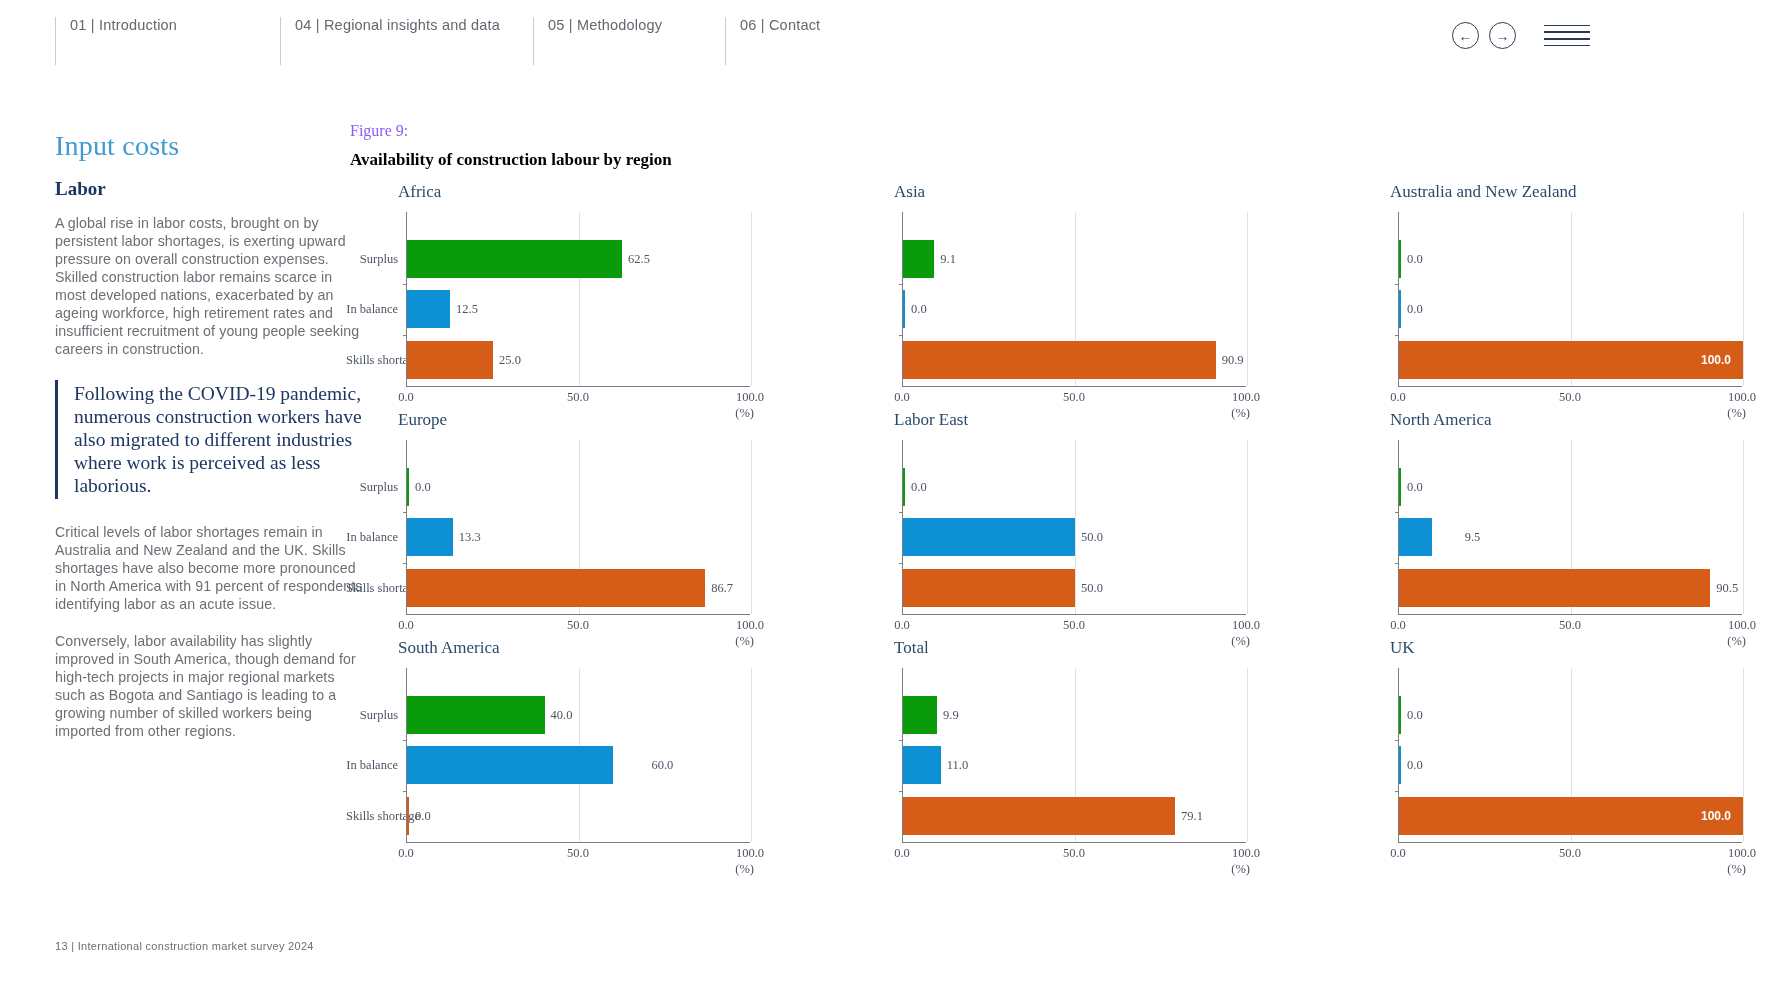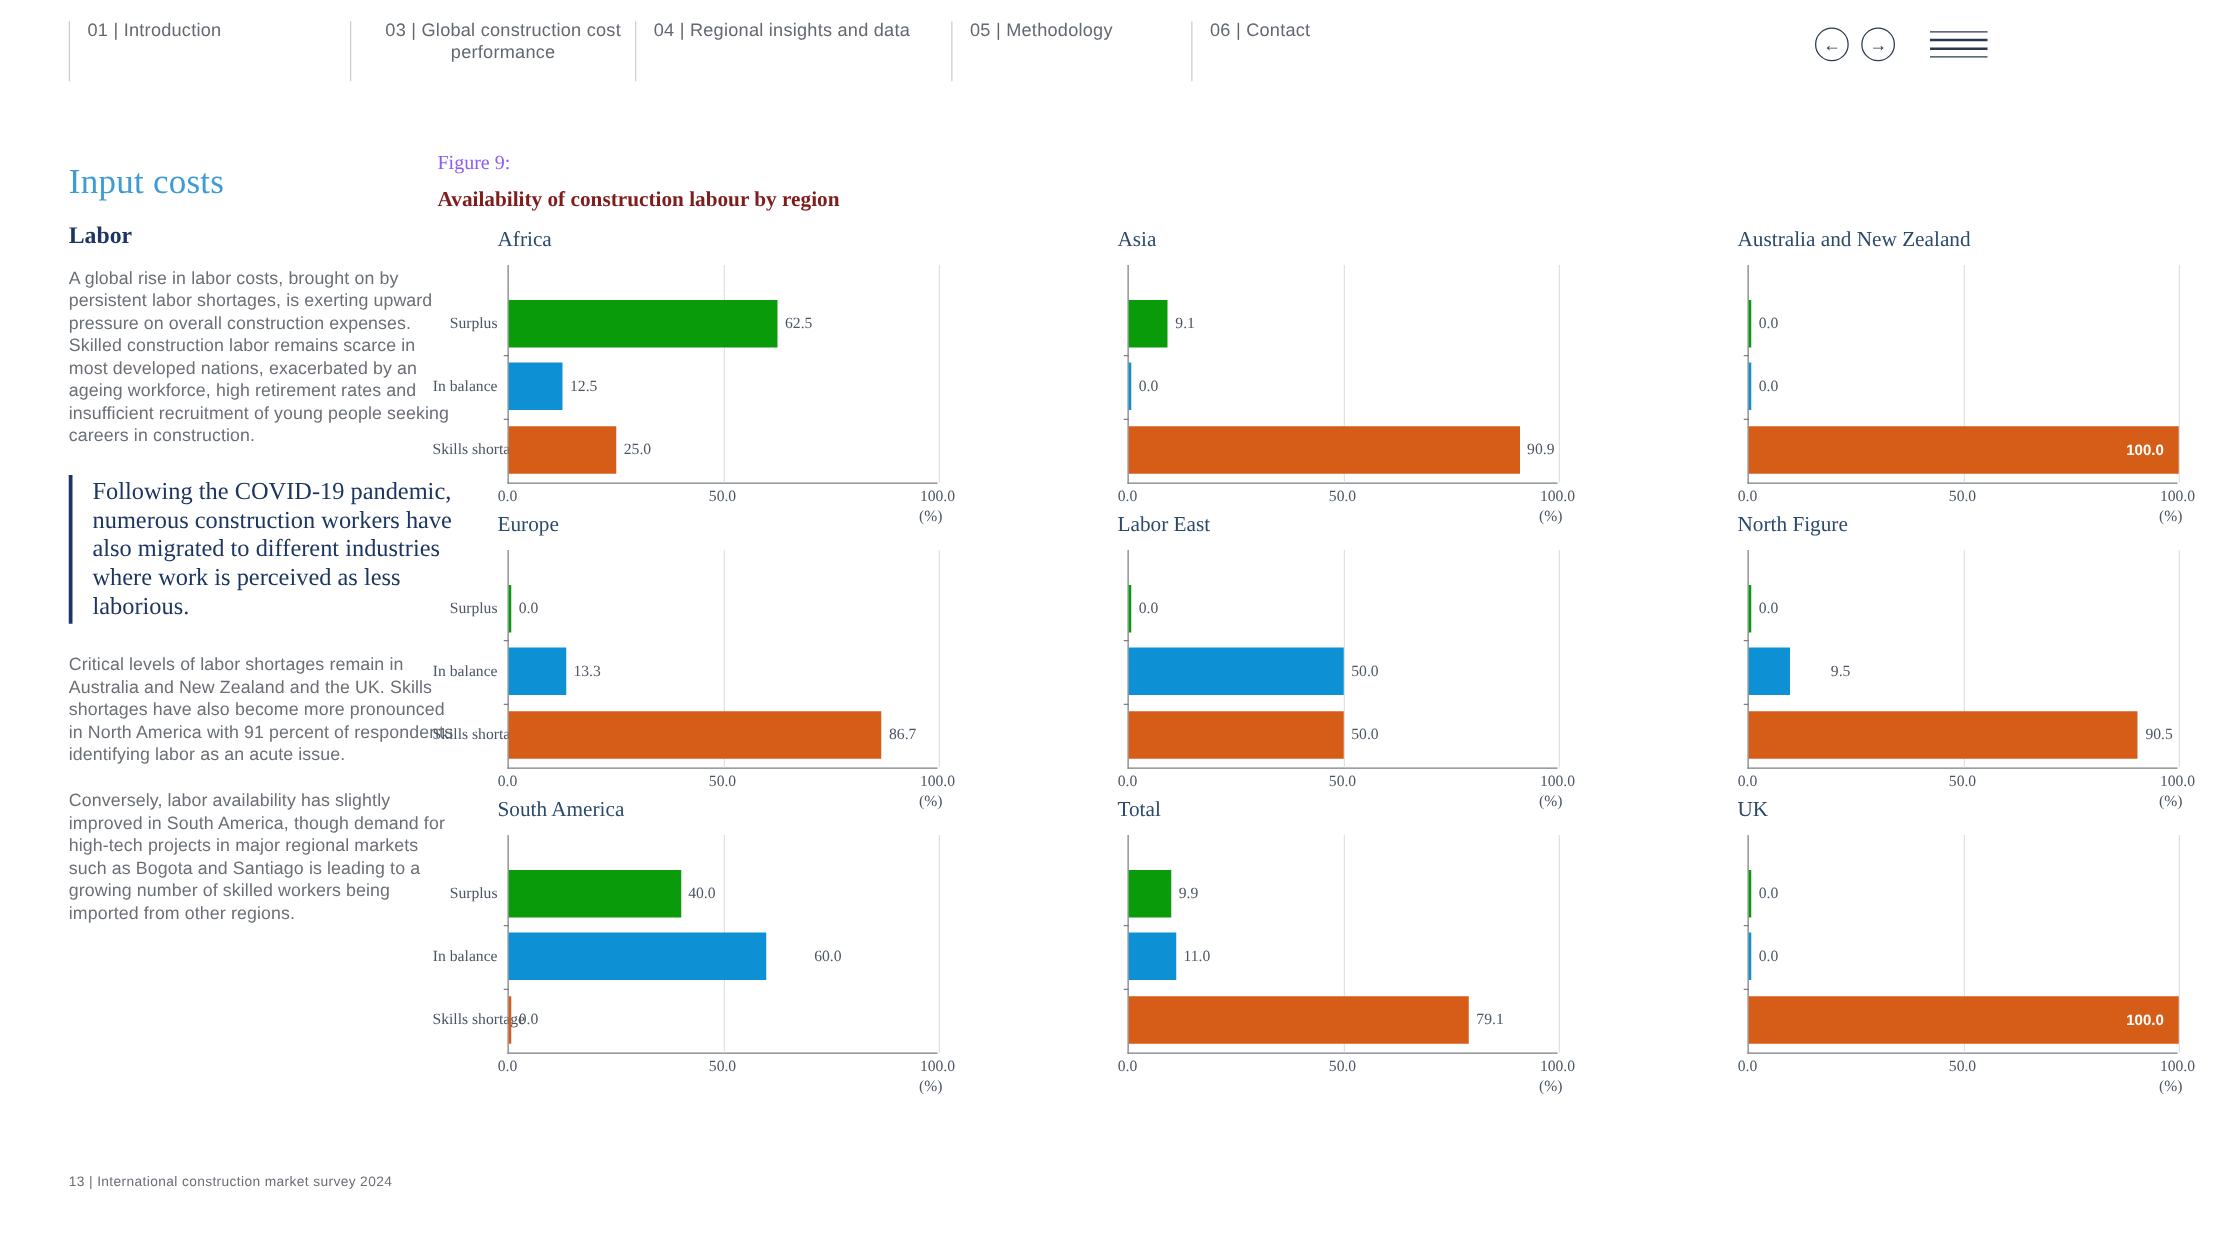--- a/index.html
+++ b/index.html
@@ -258,9 +258,6 @@
     <div class="nav-item w1">
       <span class="nav-text">01 | Introduction</span>
     </div>
-    <div class="nav-item w3">
-      <span class="nav-text">03 | Global construction cost performance</span>
-    </div>
     <div class="nav-item w4">
       <span class="nav-text">04 | Regional insights and data</span>
     </div>

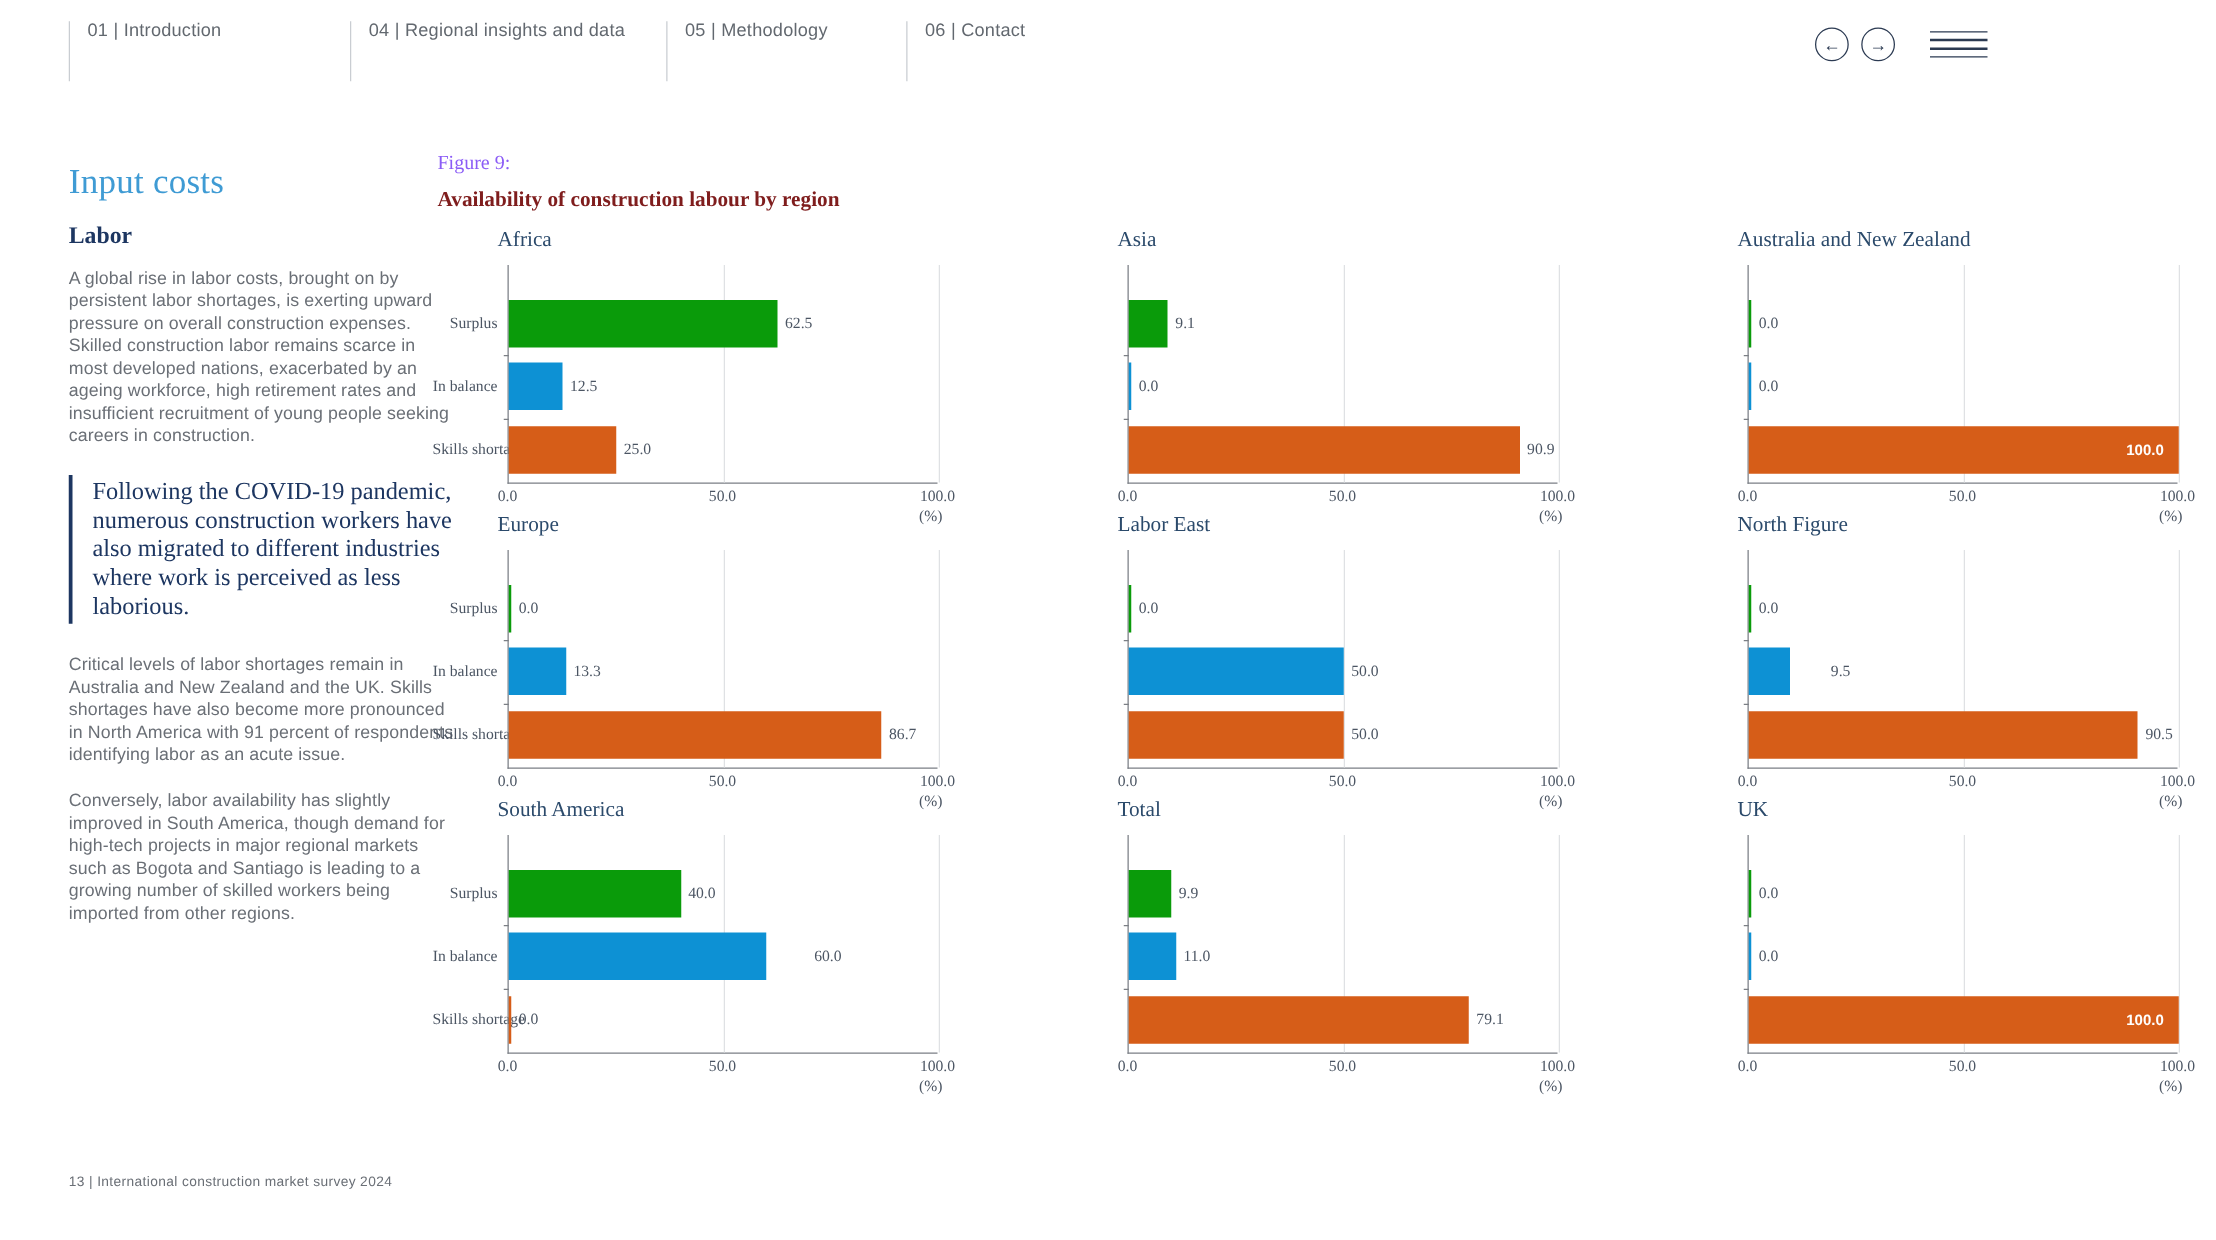--- a/index.html
+++ b/index.html
@@ -131,7 +131,7 @@
     font-family: "Liberation Serif", serif;
     font-size: 17px;
     font-weight: 700;
-    color: #7f1d1d;
+    color: #000000;
     margin: 0 0 12px 0;
   }
 

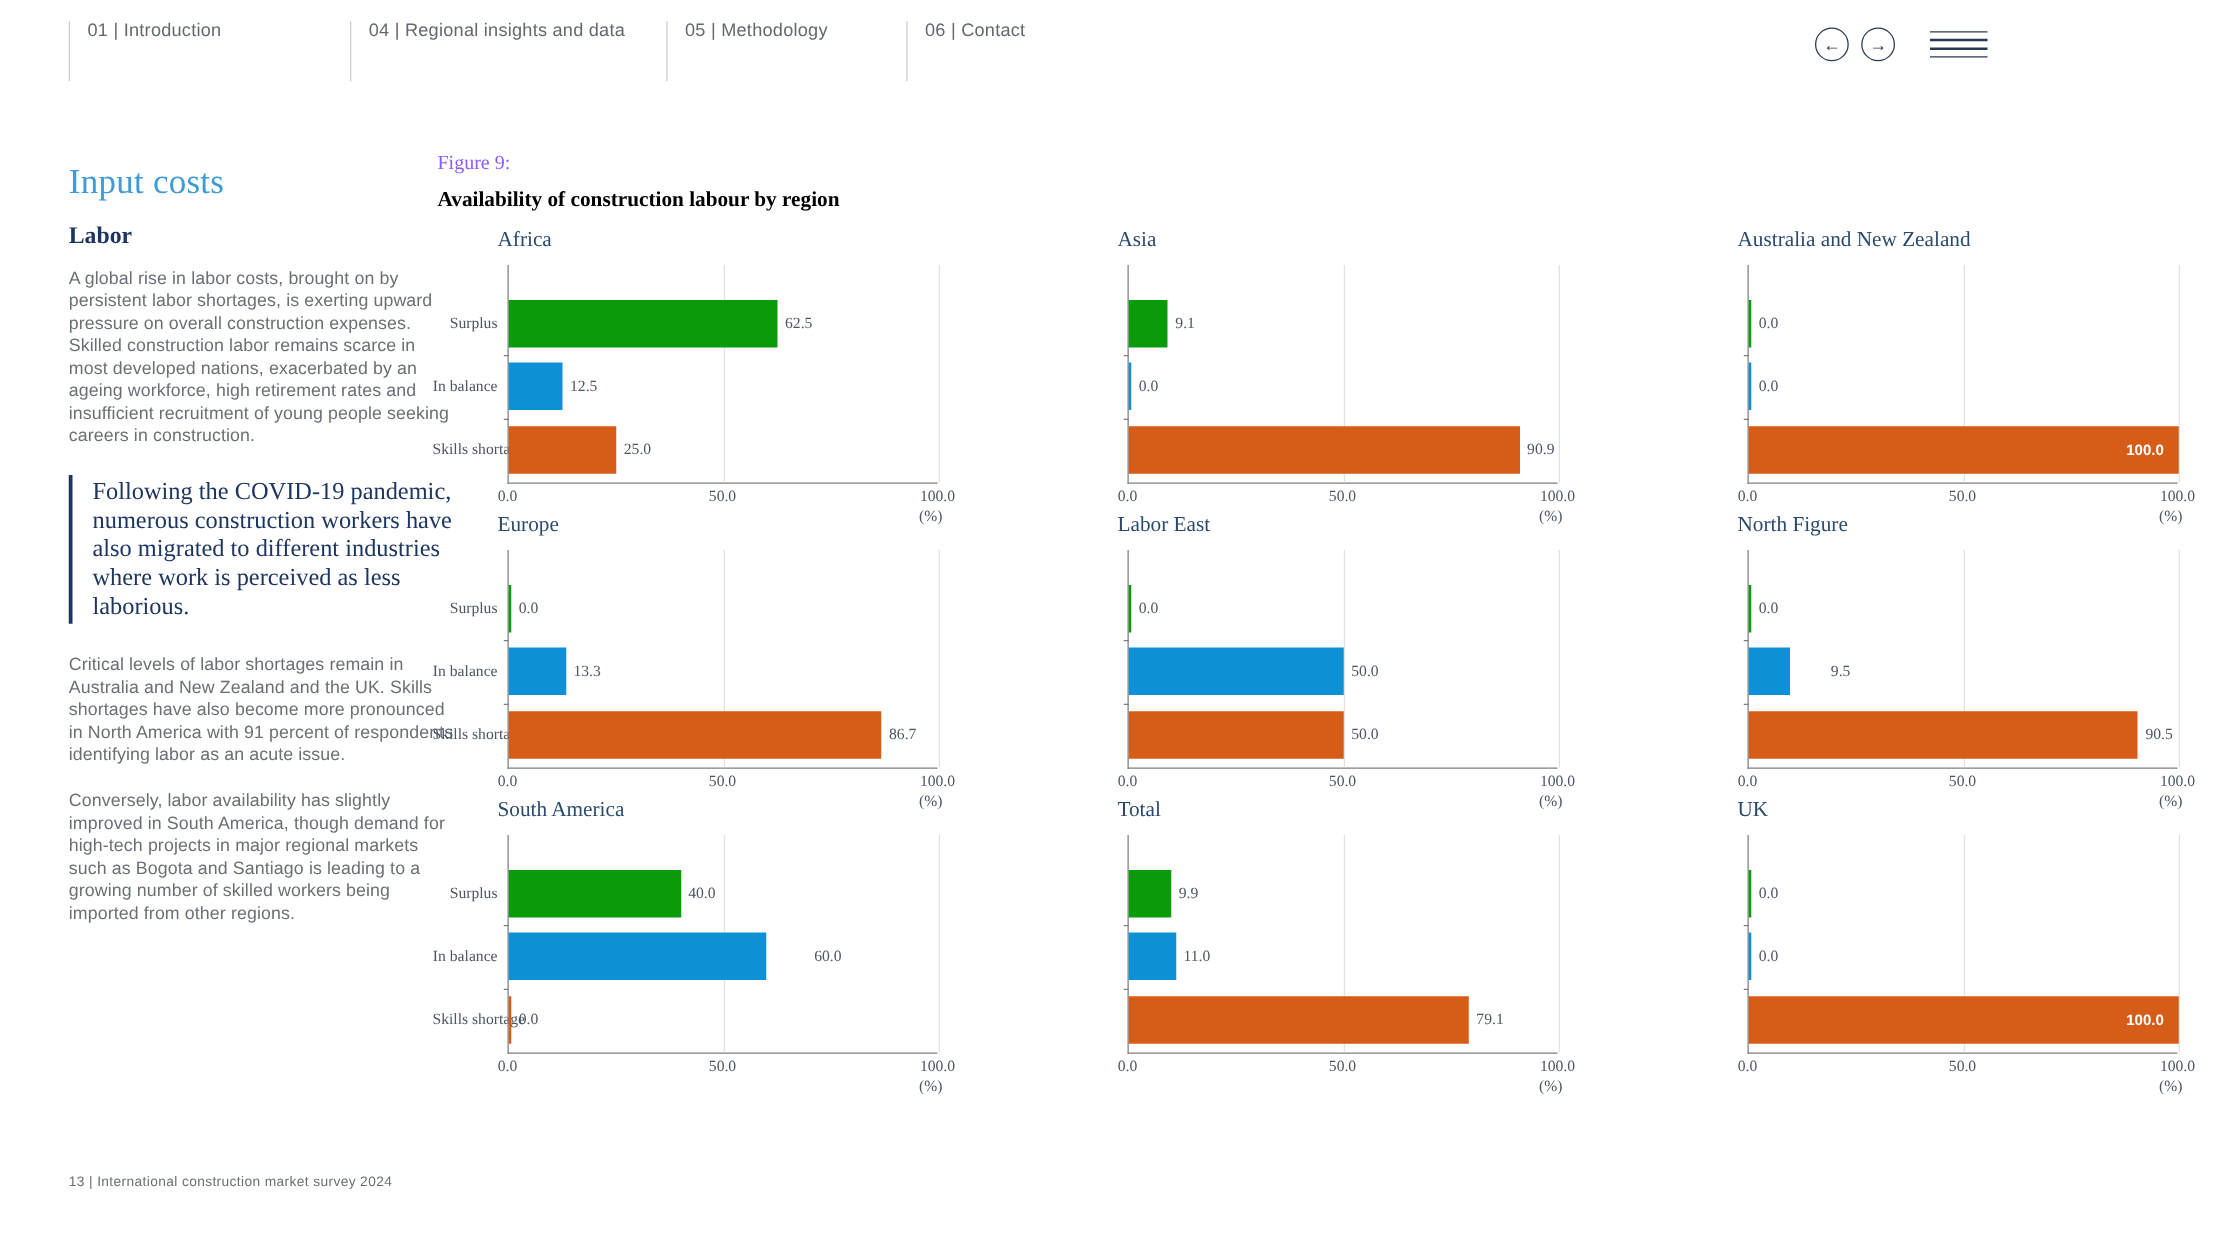--- a/index.html
+++ b/index.html
@@ -425,7 +425,7 @@
         </div>
       </div>
       <div class="panel">
-        <div class="panel-title">North Figure</div>
+        <div class="panel-title">North America</div>
         <div class="plot">
           <div class="cat-labels"></div>
           <div class="axes">

